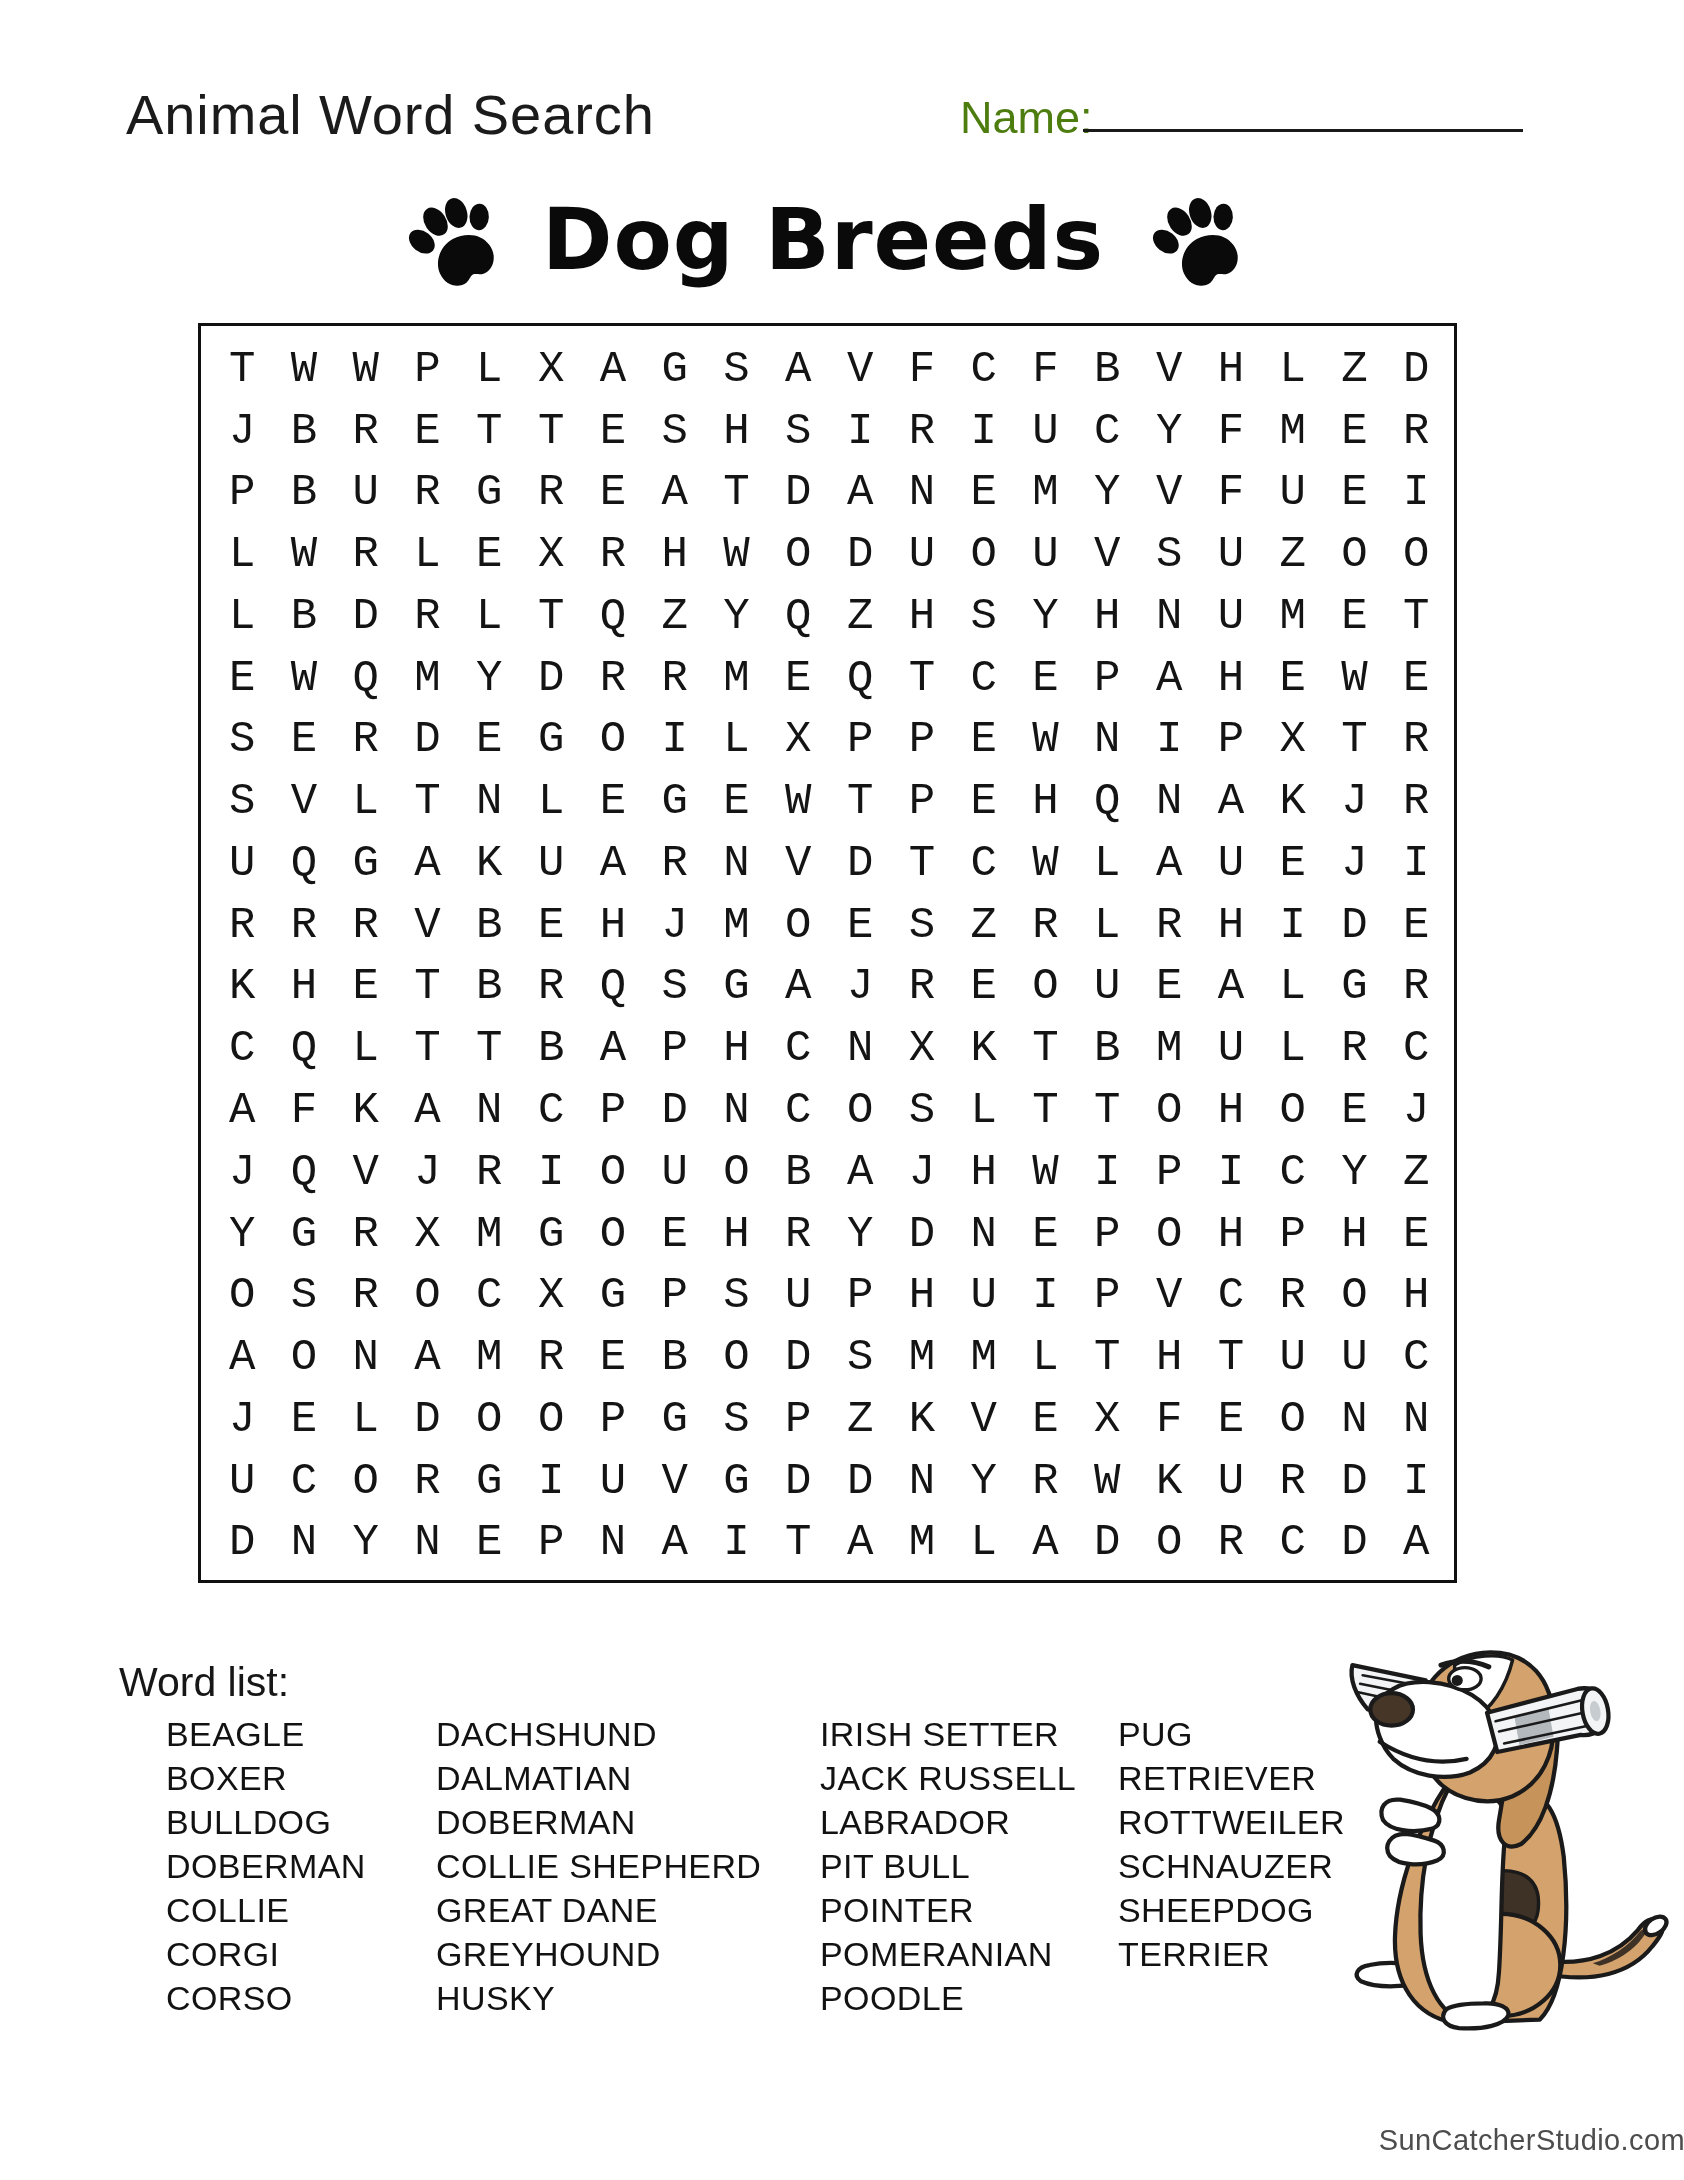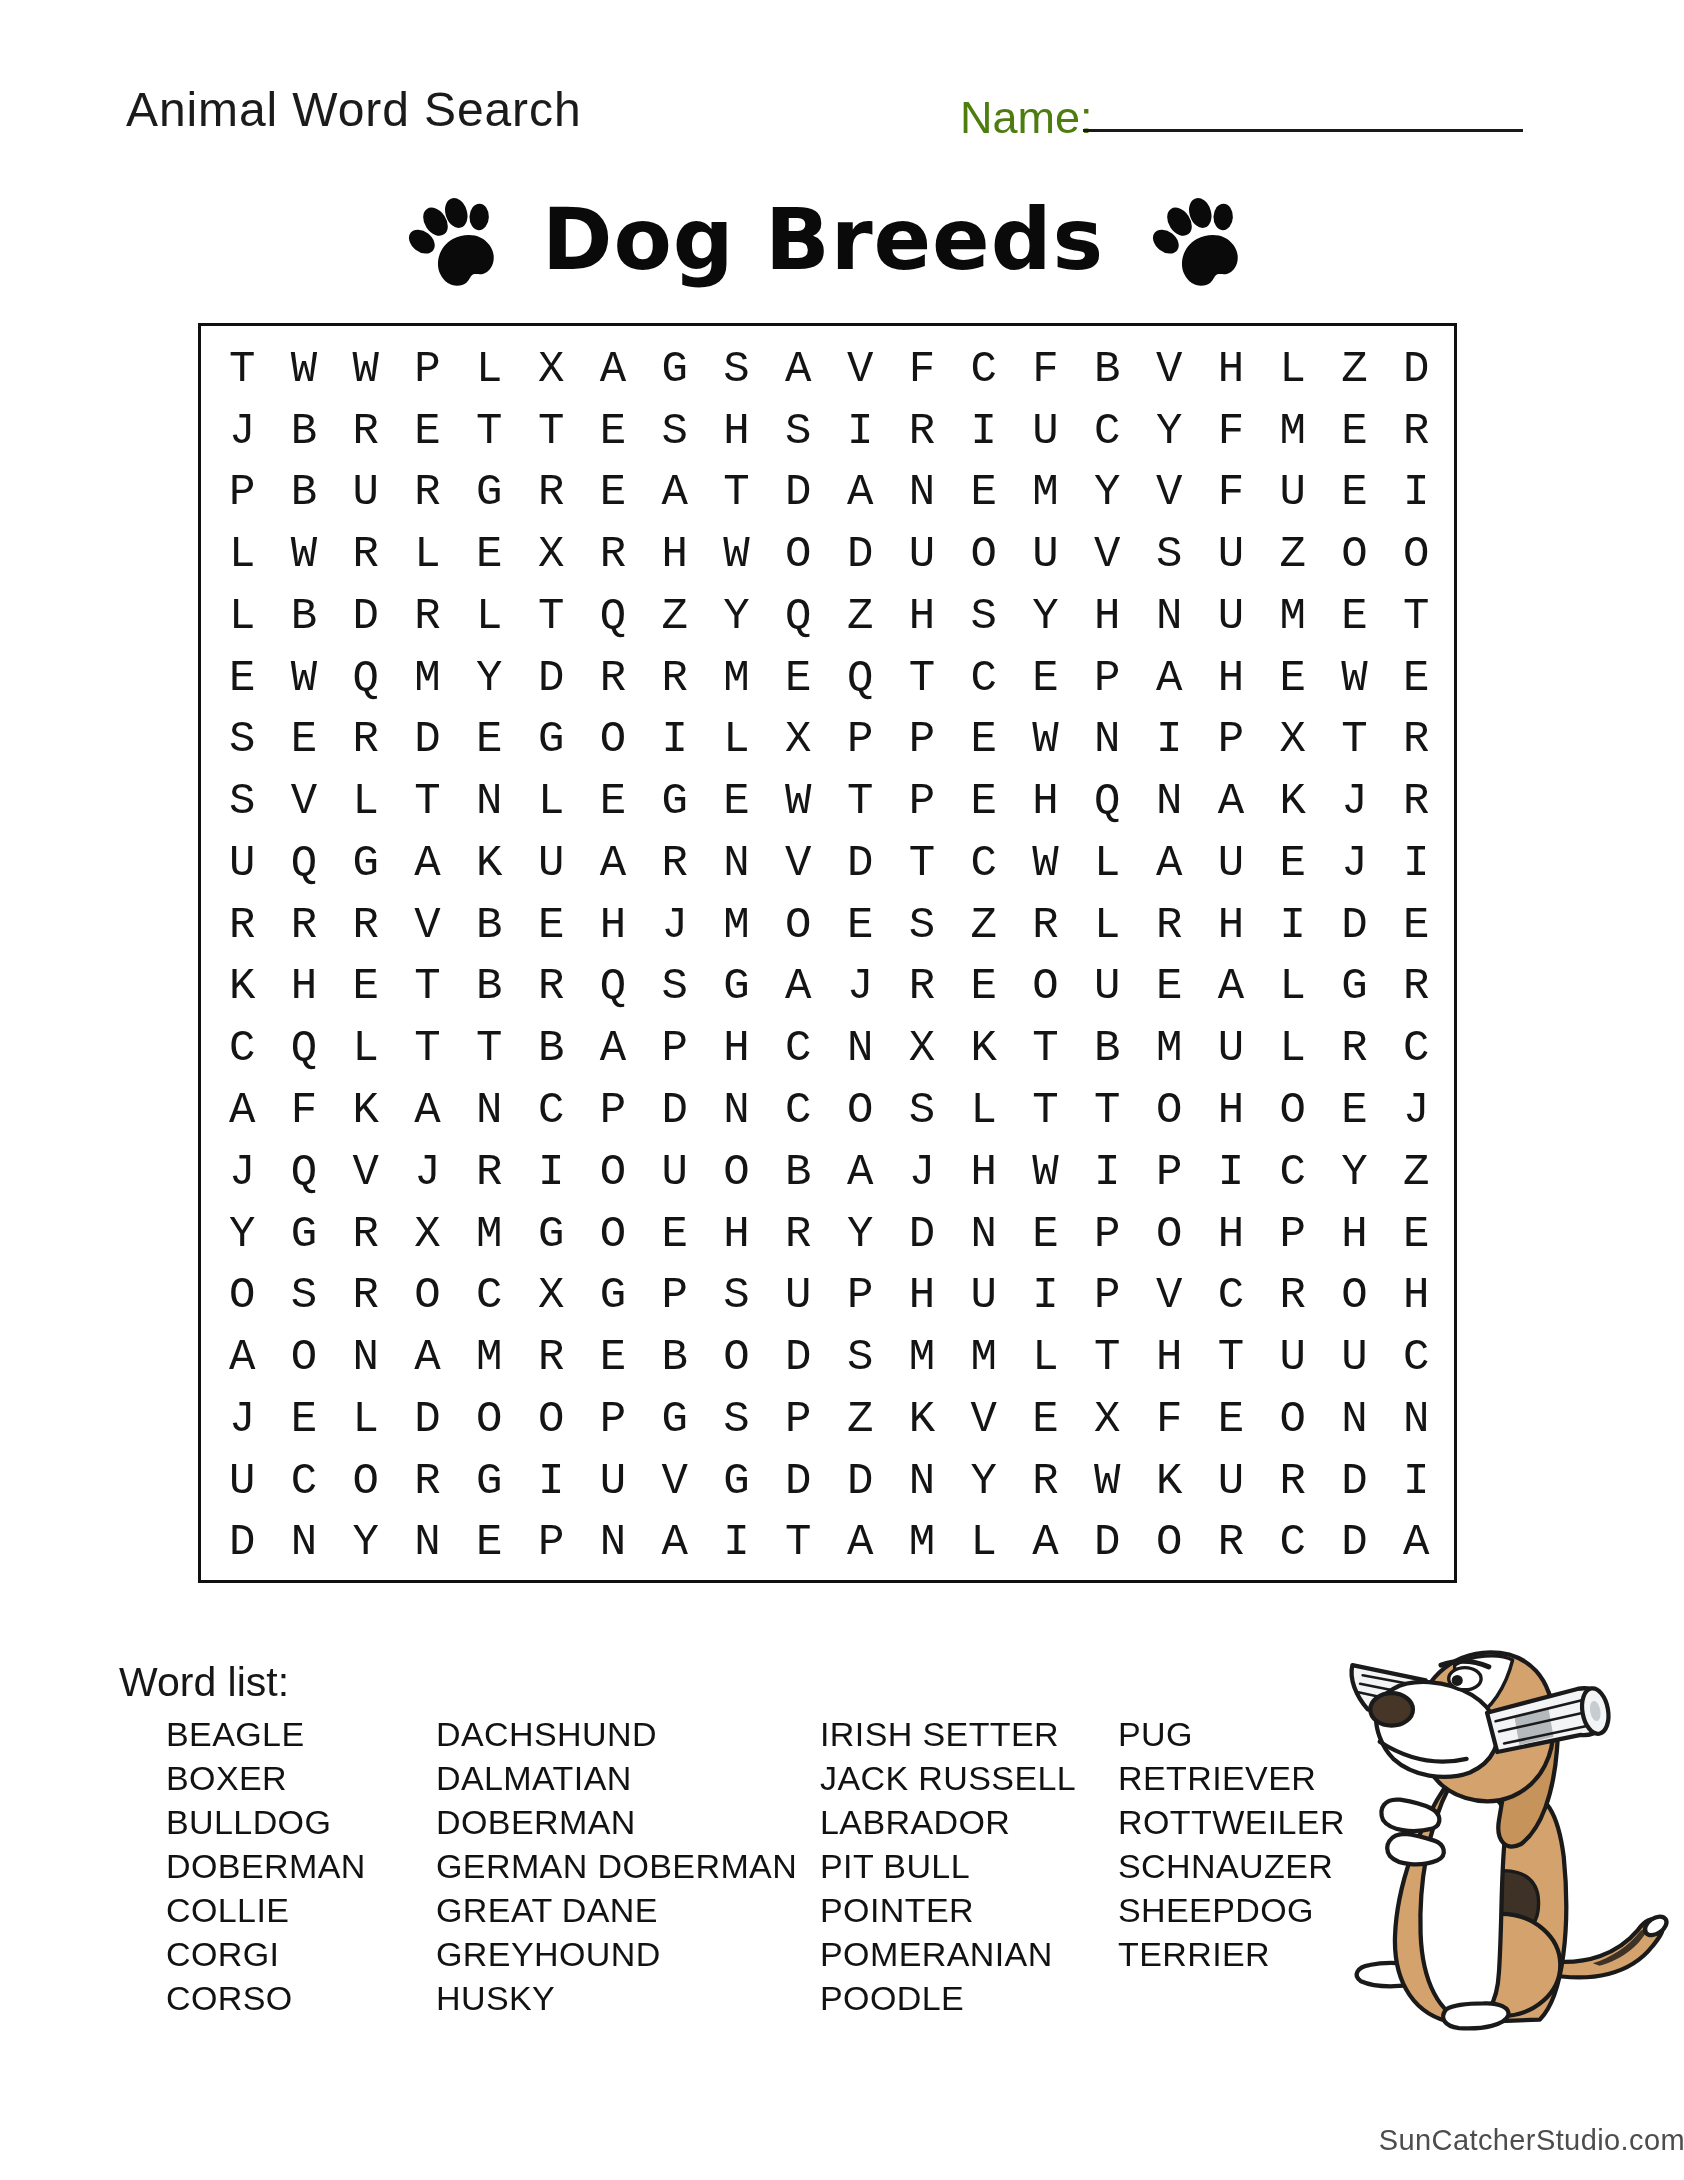--- a/index.html
+++ b/index.html
@@ -10,7 +10,7 @@
   
   .header-title {
     position:absolute; left:126px; top:82px;
-    font-size:48px; font-weight:400; letter-spacing:0.9px; color:#1b1b1b;
+    font-size:56px; font-weight:400; letter-spacing:0.9px; color:#1b1b1b;
   }
   .name-label {
     position:absolute; left:960px; top:92px;

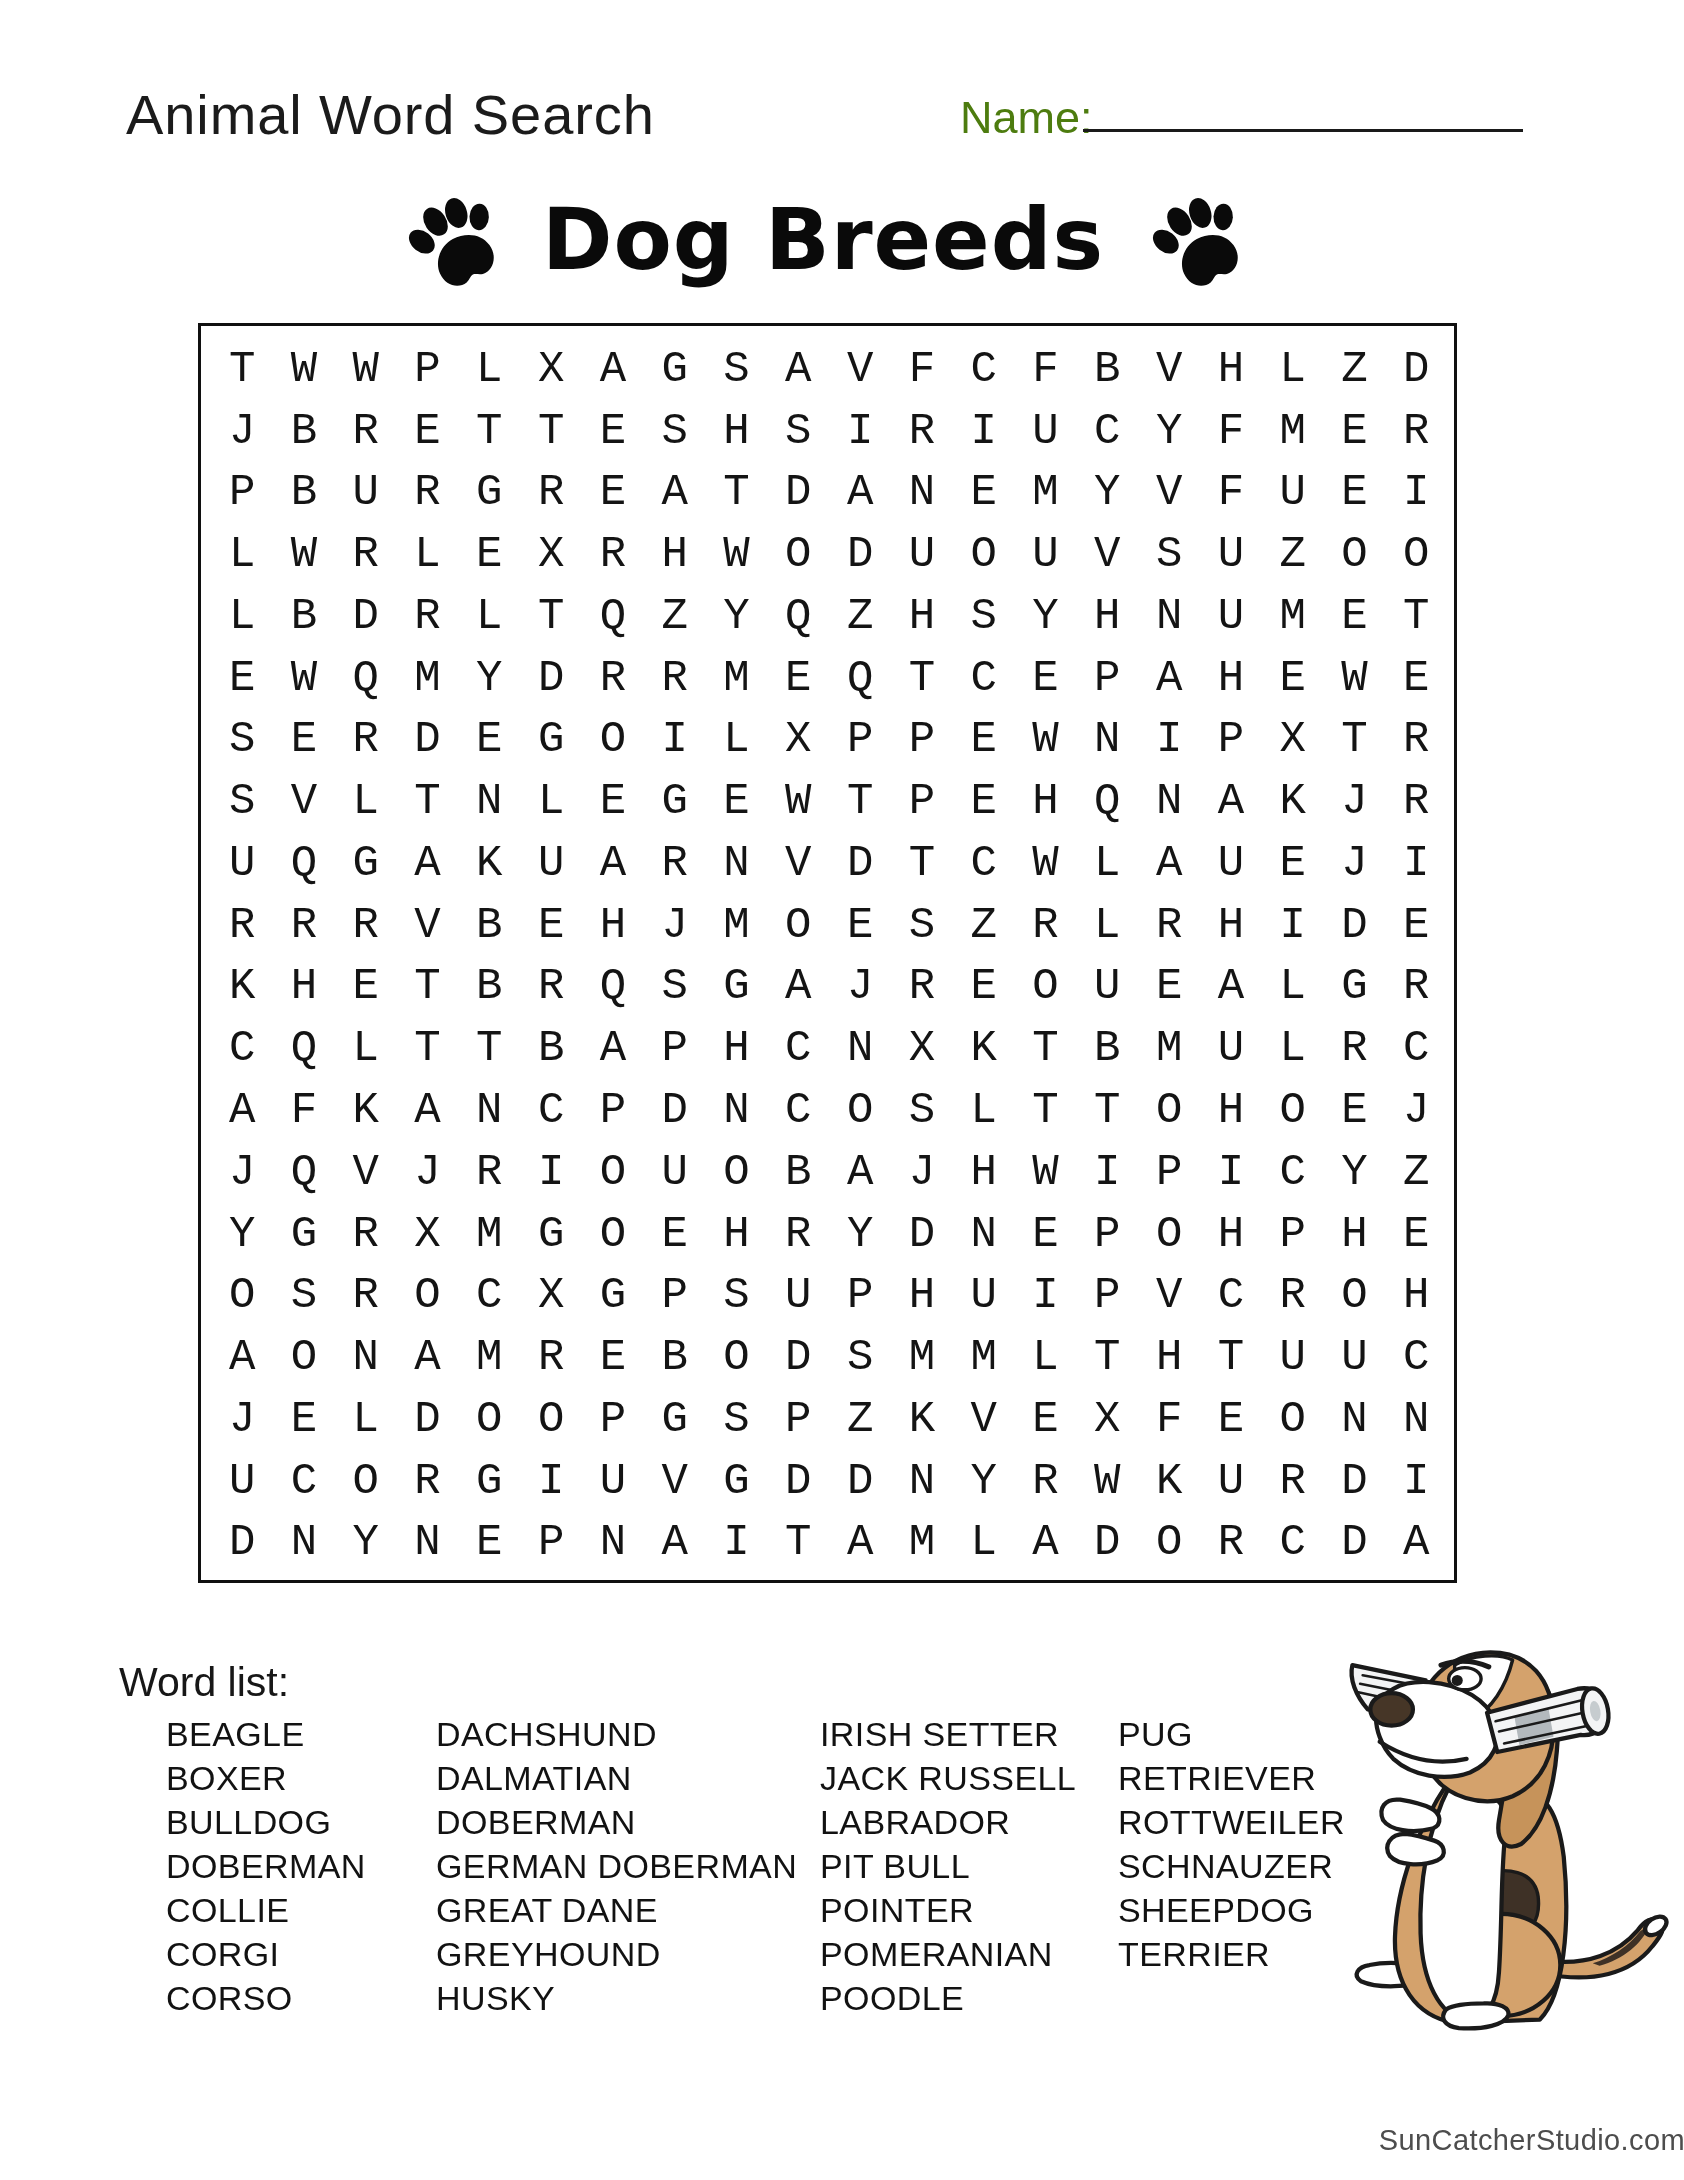--- a/index.html
+++ b/index.html
@@ -514,7 +514,7 @@
         <div class="word">DACHSHUND</div>
         <div class="word">DALMATIAN</div>
         <div class="word">DOBERMAN</div>
-        <div class="word">GERMAN DOBERMAN</div>
+        <div class="word">COLLIE SHEPHERD</div>
         <div class="word">GREAT DANE</div>
         <div class="word">GREYHOUND</div>
         <div class="word">HUSKY</div>

